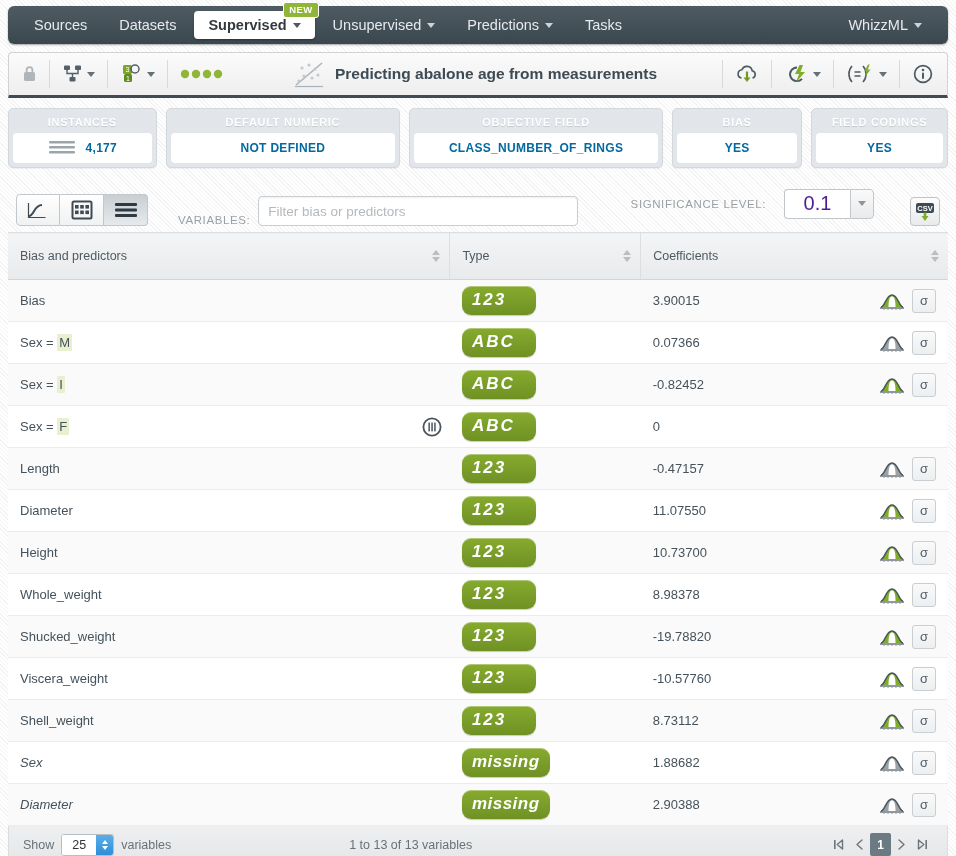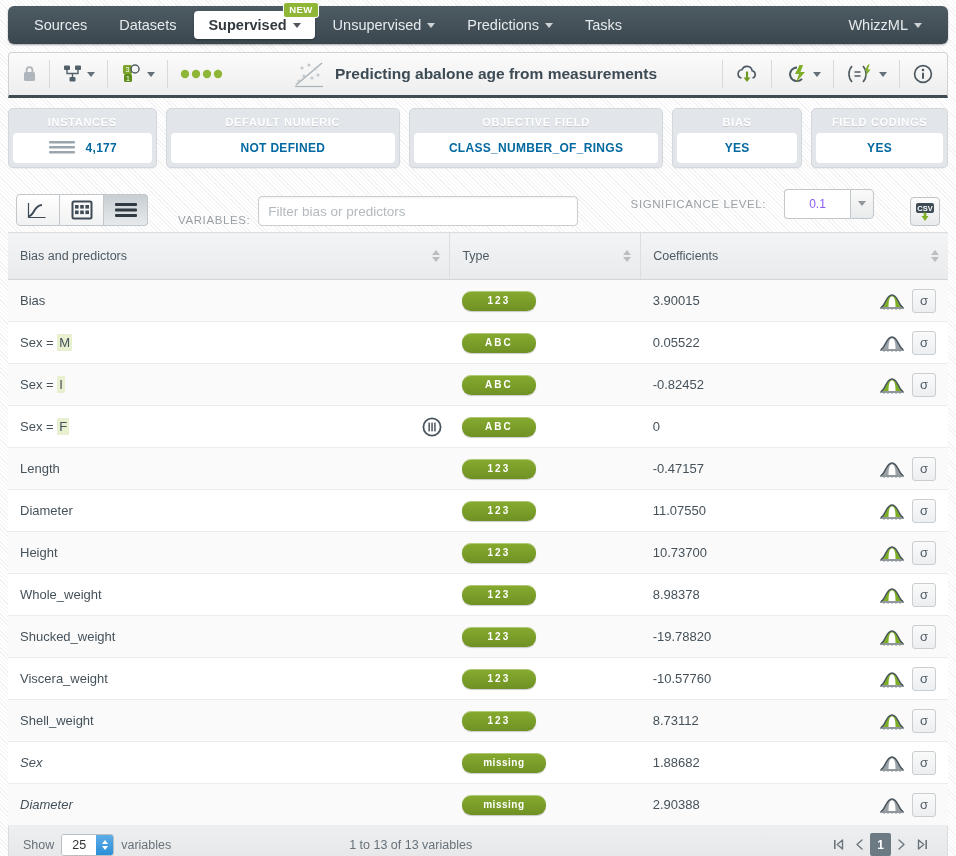--- a/index.html
+++ b/index.html
@@ -171,7 +171,7 @@
     border-radius: 4px 0 0 4px;
     background: #fff;
     display: flex; align-items: center; justify-content: center;
-    font-size: 12px; color: #8b5cf6;
+    font-size: 20px; color: #4c1d95;
   }
   .sig-arrow {
     width: 24px; height: 30px;

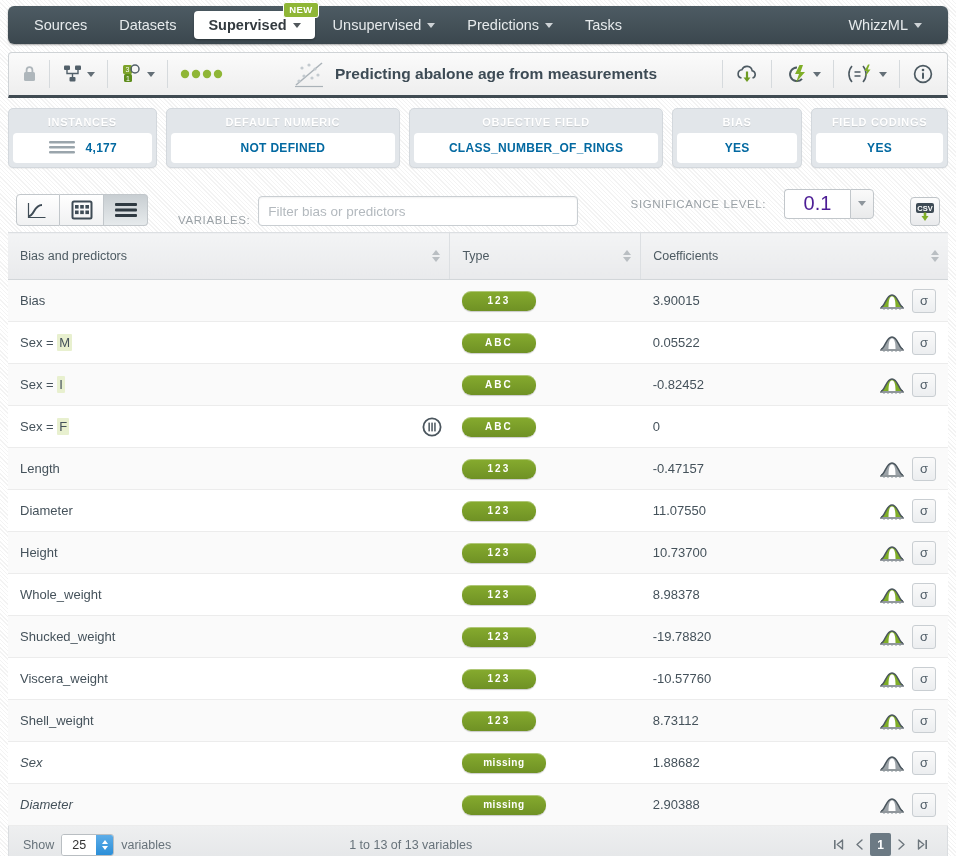--- a/index.html
+++ b/index.html
@@ -246,15 +246,16 @@
   .typebadge {
     display: inline-block;
     min-width: 74px;
-    text-align: center;
+    text-align: left;
     background: linear-gradient(#86ab2e,#6f9124);
     color: #ffffff;
-    font-size: 10px;
+    font-size: 17px;
     font-weight: bold;
     letter-spacing: 2px;
     padding: 4px 10px 5px 10px;
     border-radius: 9px;
     box-shadow: inset 0 1px 0 rgba(255,255,255,.35), 0 1px 1px rgba(0,0,0,.2);
+    font-style: italic;
   }
   .typebadge.missing { letter-spacing: .5px; min-width: 84px; }
 

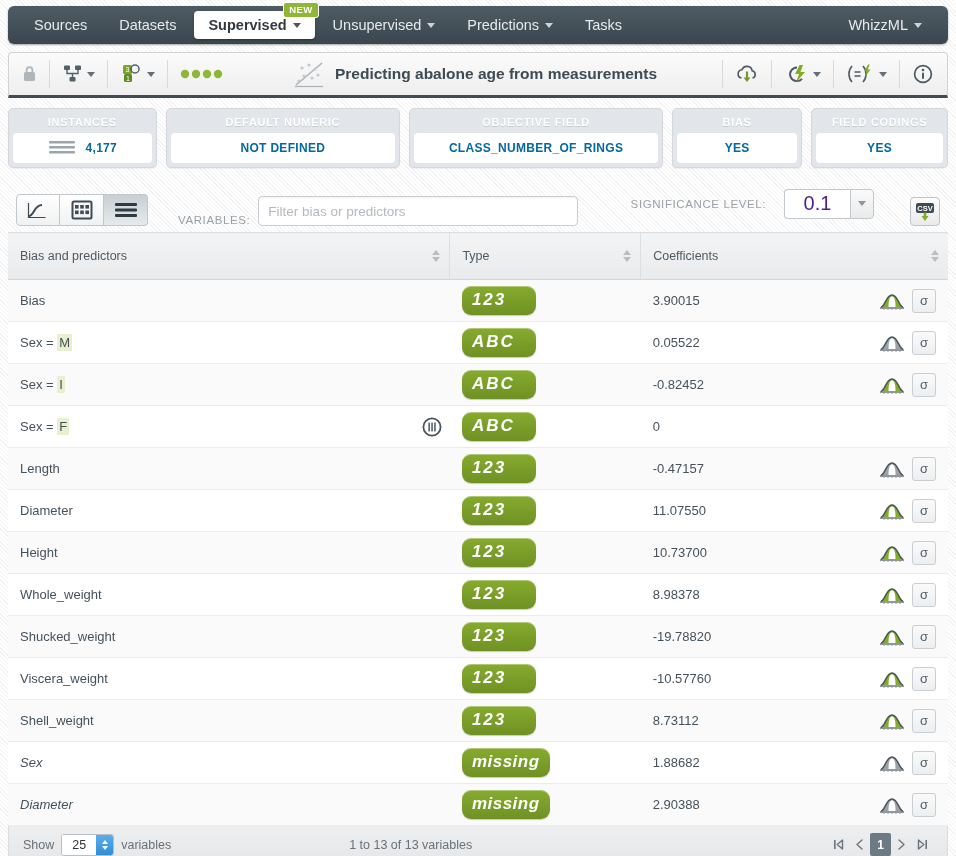--- a/index.html
+++ b/index.html
@@ -585,7 +585,7 @@
             </div>
           </td>
           <td class="col-type"><span class="typebadge">ABC</span></td>
-          <td class="col-coef"><span>0.05522</span></td>
+          <td class="col-coef"><span>0.07366</span></td>
           <td class="col-act act-cell"><svg width="26" height="20" viewBox="0 0 26 20" class="curve-icon">
               <path d="M2 16c4 0 5-12 11-12s7 12 11 12z" fill="#9ca3a8"></path>
               <path d="M2 16c4 0 5-12 11-12s7 12 11 12" fill="none" stroke="#4a555d" stroke-width="1.5"></path>

